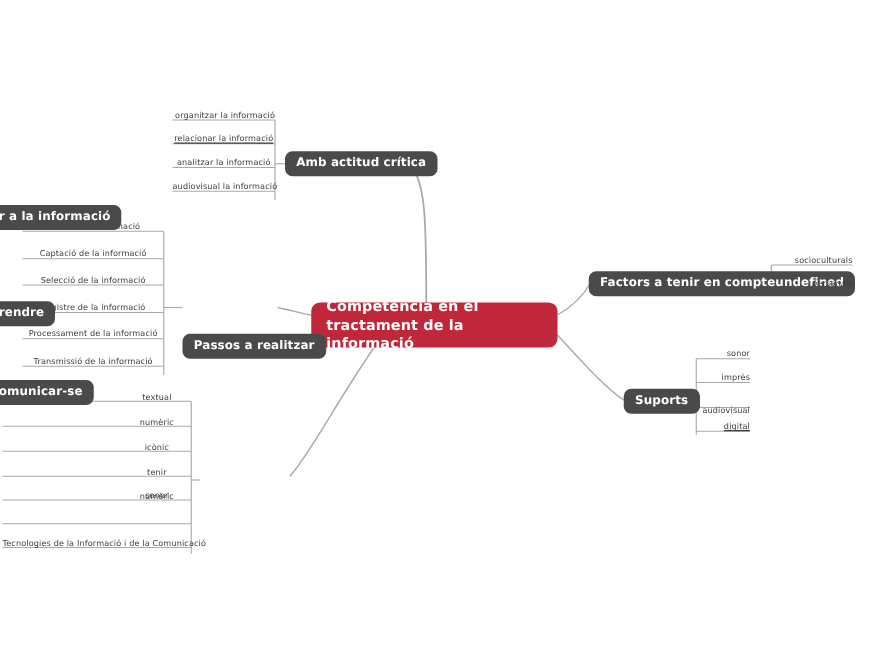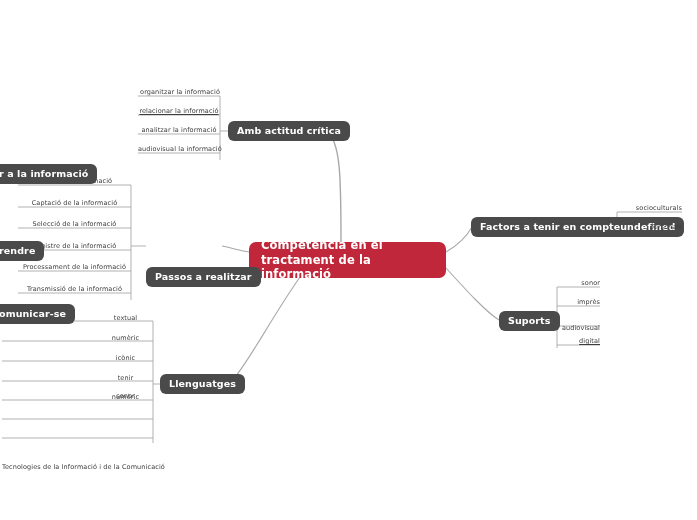--- a/index.html
+++ b/index.html
@@ -132,7 +132,6 @@
   <div class="leaf" style="left:18px;top:264px;width:113px;">Processament de la informació</div>
   <div class="leaf" style="left:18px;top:286px;width:113px;">Transmissió de la informació</div>
 
-  <div class="node branch" style="left:160px;top:374px;height:20px;">Llenguatges</div>
   <div class="leaf" style="left:98px;top:315px;width:55px;">textual</div>
   <div class="leaf" style="left:98px;top:335px;width:55px;">numèric</div>
   <div class="leaf" style="left:98px;top:355px;width:55px;">icònic</div>

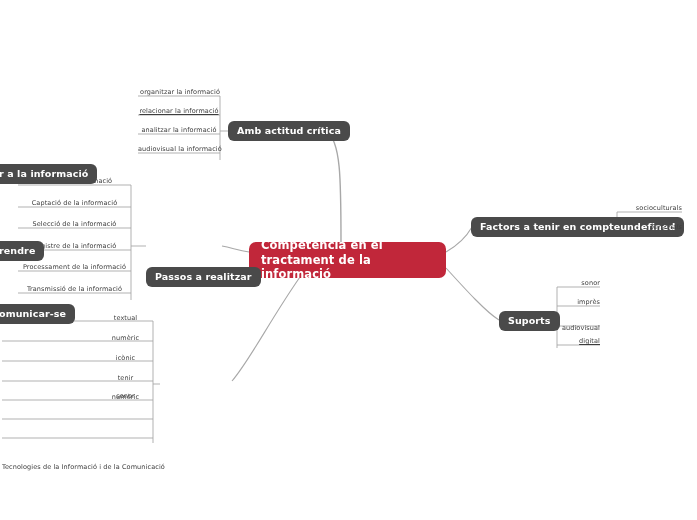--- a/index.html
+++ b/index.html
@@ -138,7 +138,7 @@
   <div class="leaf" style="left:98px;top:375px;width:55px;">tenir</div>
   <div class="leaf" style="left:98px;top:394px;width:55px;">numèric</div>
   <div class="leaf" style="left:98px;top:393px;width:55px;">sonor</div>
-  <div class="leaf" style="left:2px;top:432px;width:151px;margin-top:32px;">Tecnologies de la Informació i de la Comunicació</div>
+  <div class="leaf" style="left:2px;top:432px;width:151px;">Tecnologies de la Informació i de la Comunicació</div>
 
   <div class="node branch" style="left:471px;top:217px;height:20px;">Factors a tenir en compteundefined</div>
   <div class="leaf right" style="left:622px;top:205px;width:60px;">socioculturals</div>

